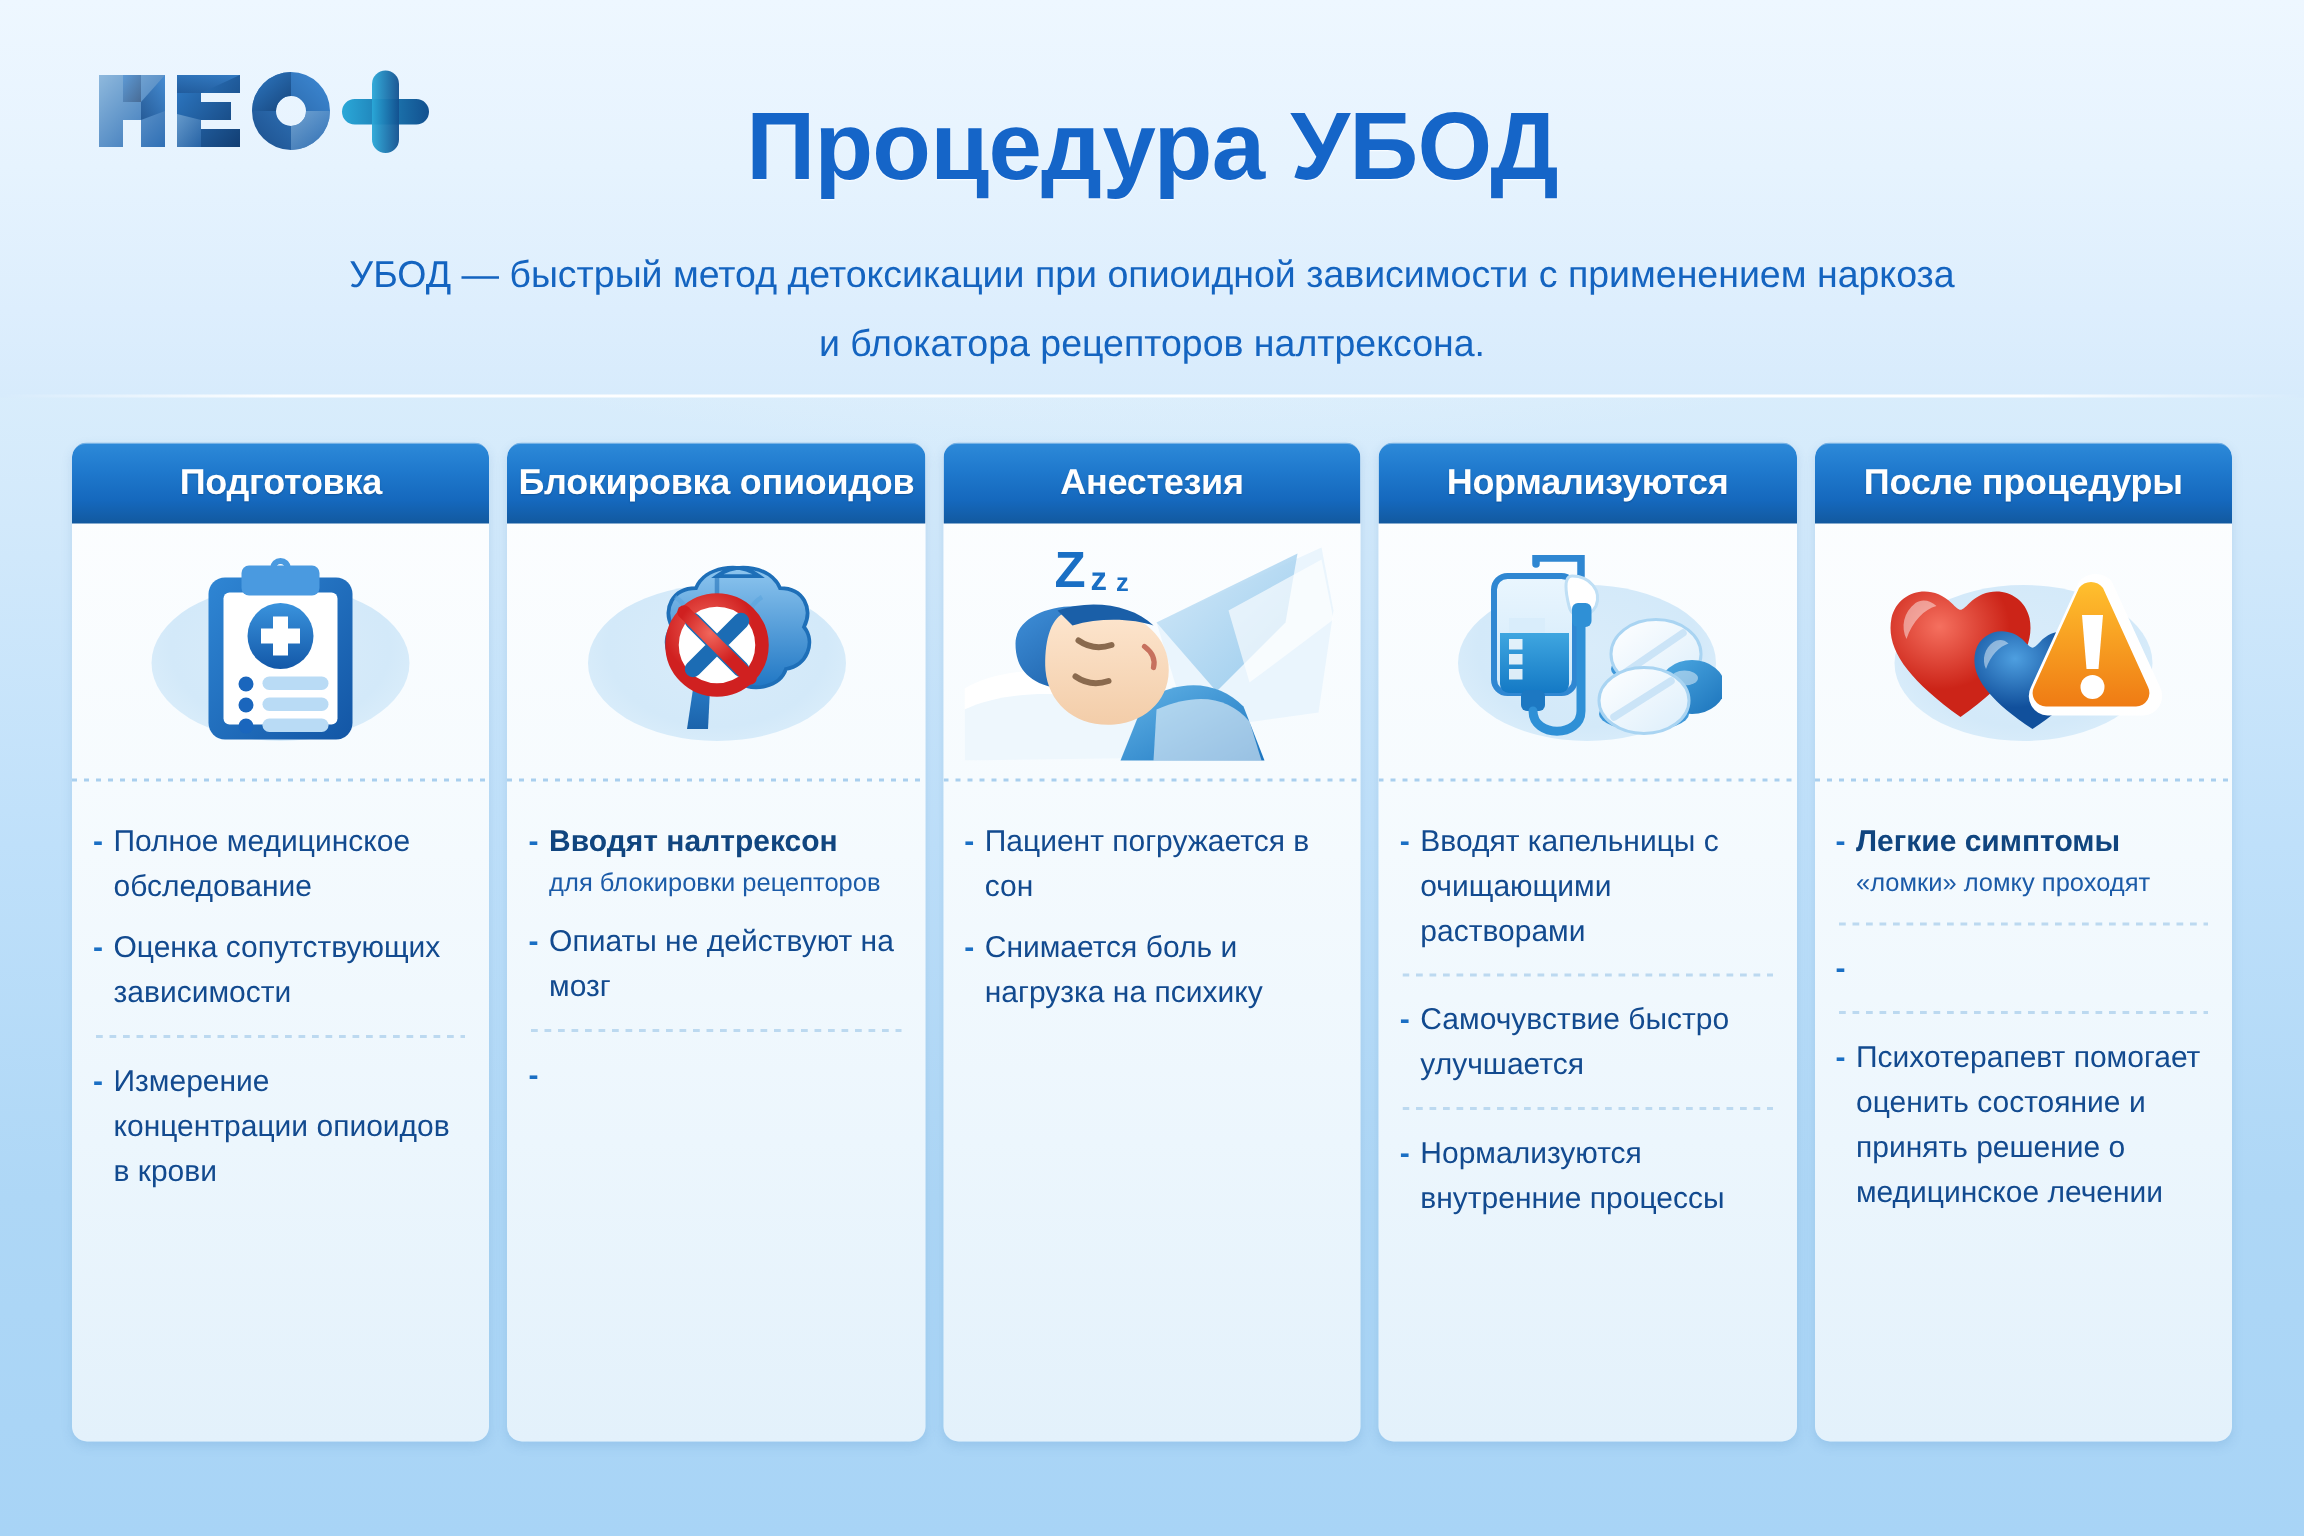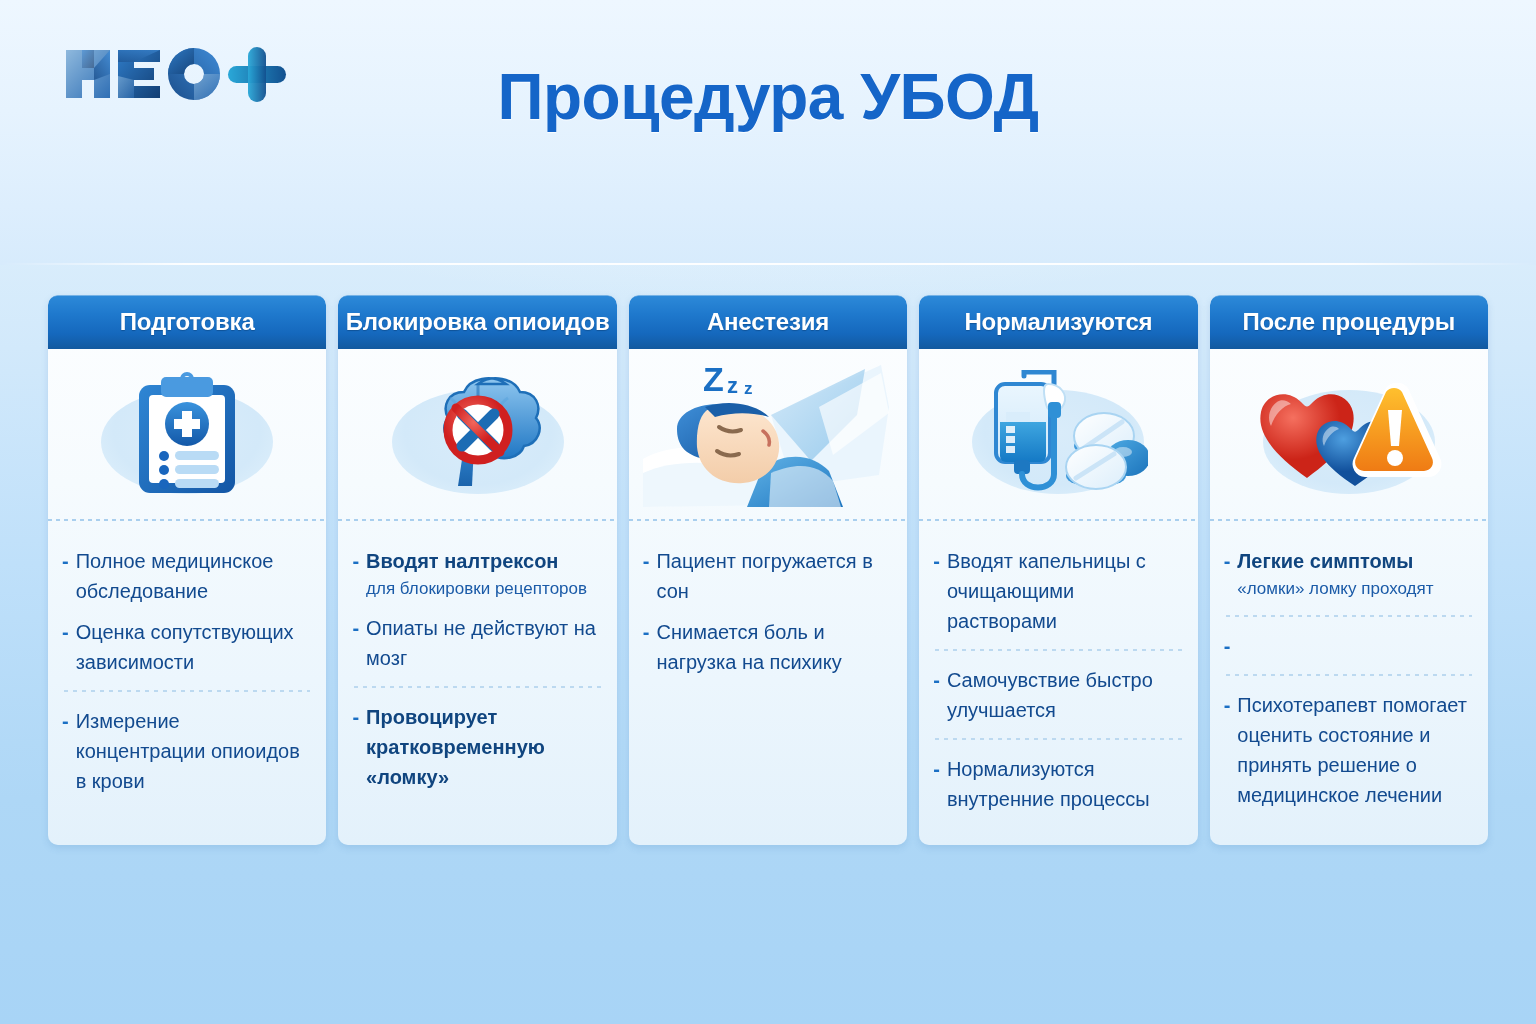--- a/index.html
+++ b/index.html
@@ -127,6 +127,10 @@
 
   <div id="title">Процедура УБОД</div>
 
+  <div id="subtitle">
+    <div>УБОД — быстрый метод детоксикации при опиоидной зависимости с применением наркоза</div>
+    <div>и блокатора рецепторов налтрексона.</div>
+  </div>
 
   <div id="cards">
 

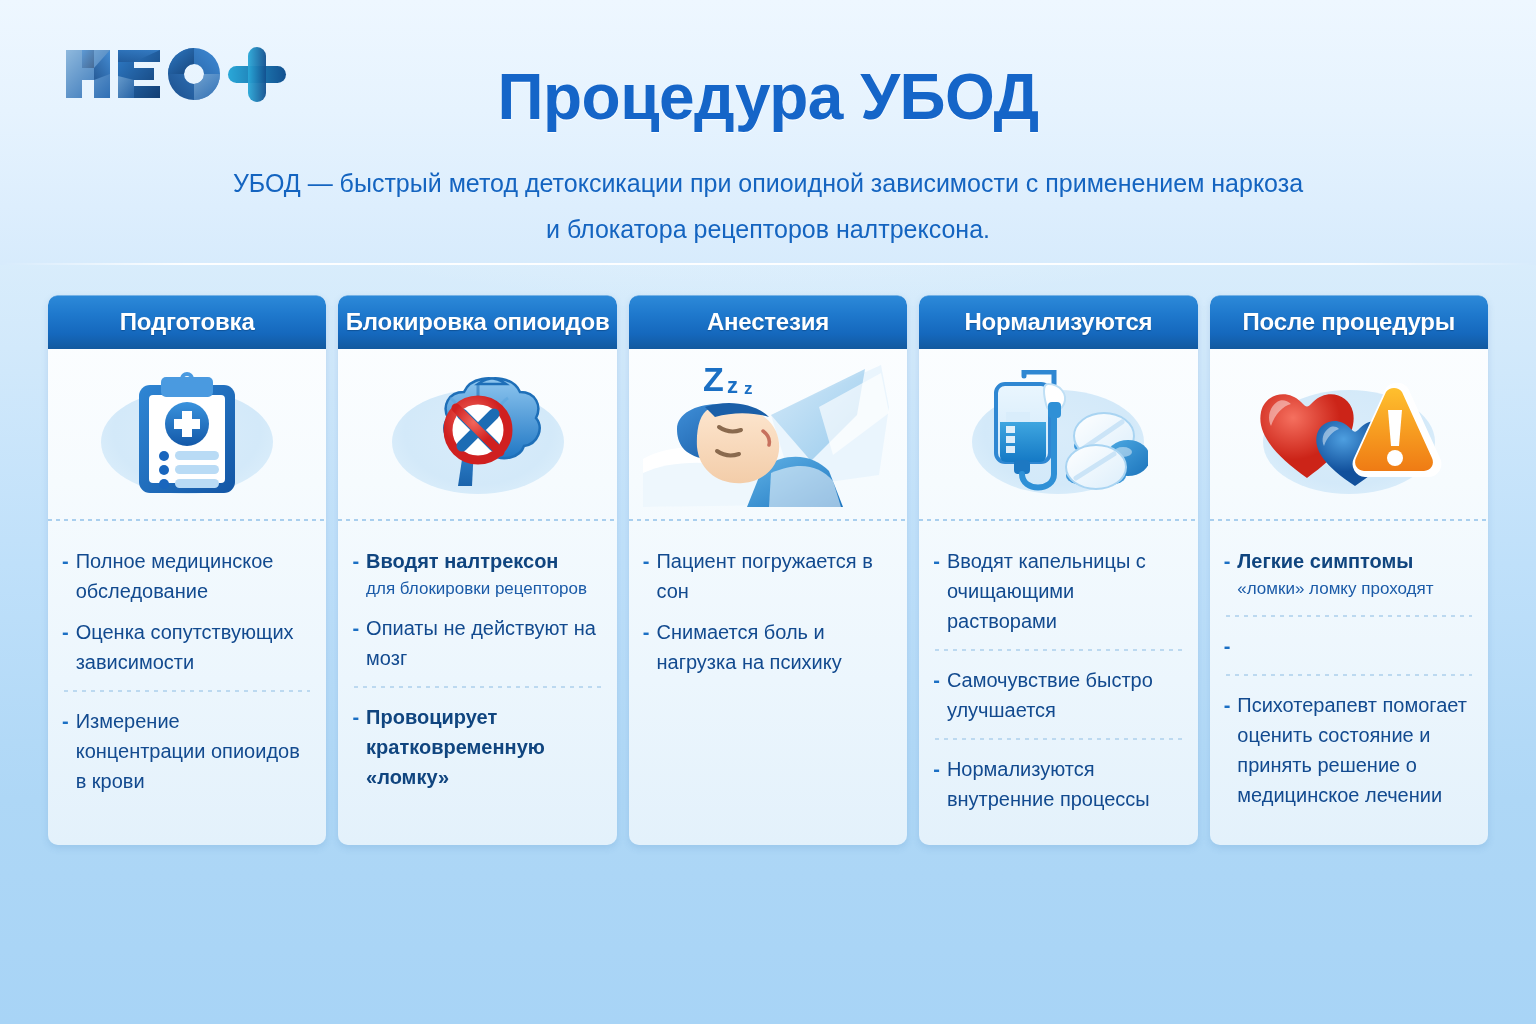--- a/index.html
+++ b/index.html
@@ -38,7 +38,7 @@
     text-align:center;font-size:25px;line-height:46px;color:#1464c0;font-weight:500;
   }
   
-  #cards{position:absolute;left:48px;top:295px;width:1440px;height:550px;
+  #cards{position:absolute;left:48px;top:295px;width:1440px;height:666px;
          display:flex;gap:12px;}
   .card{
     flex:1 1 0;position:relative;border-radius:10px;

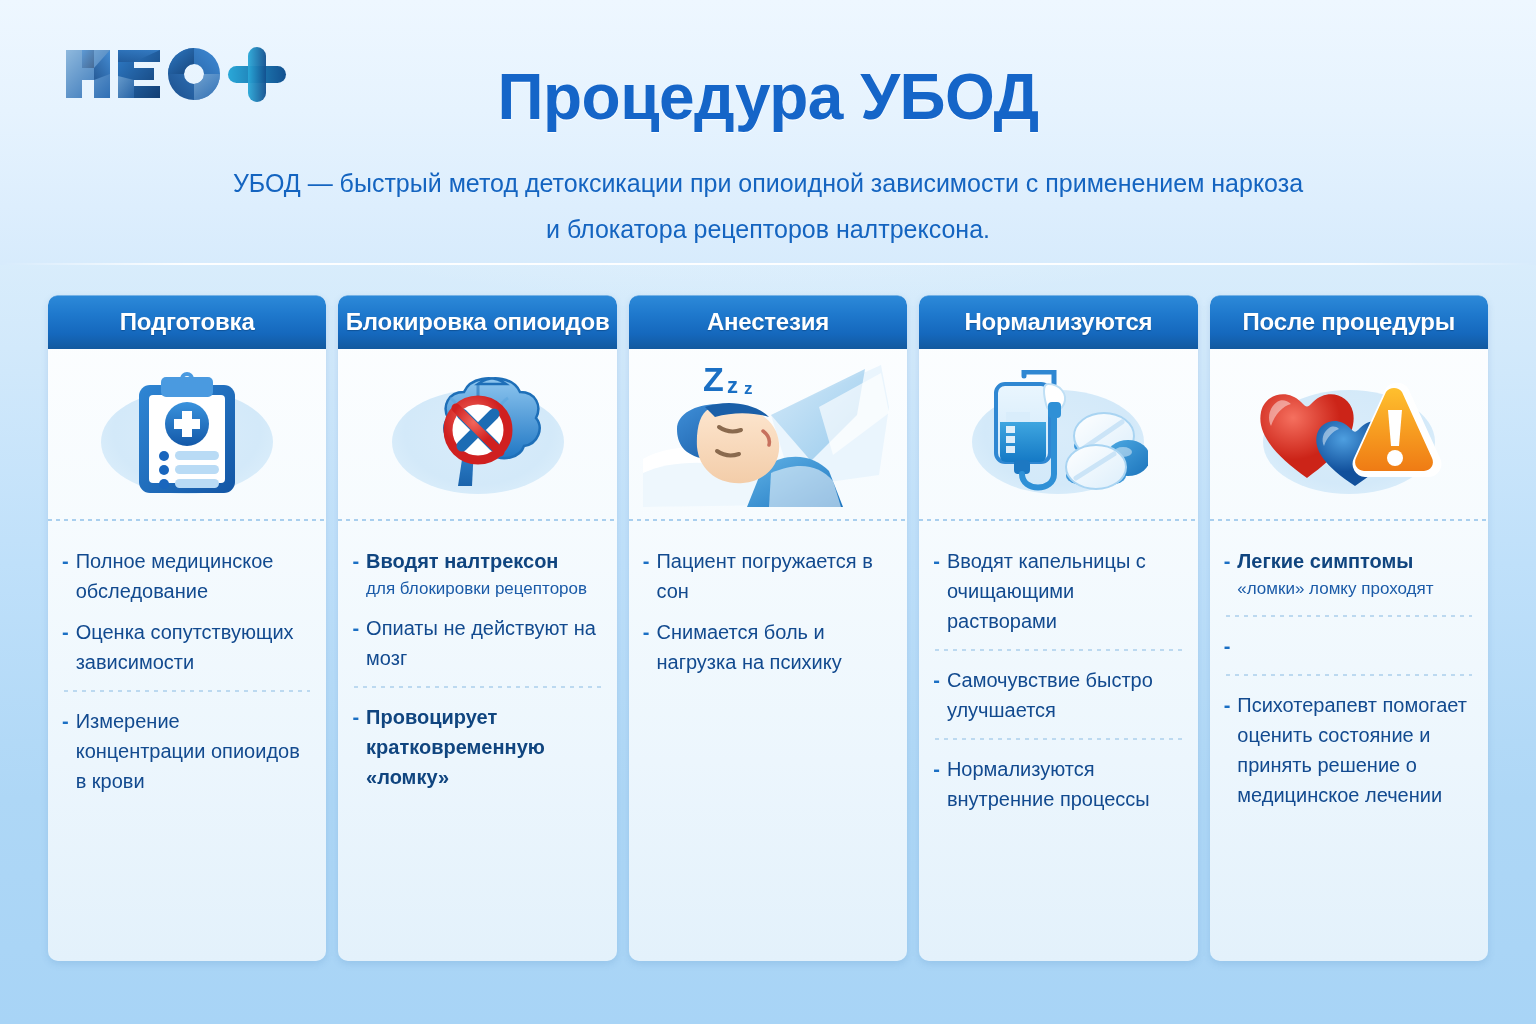--- a/index.html
+++ b/index.html
@@ -228,7 +228,6 @@
         <div class="sep"></div>
         <div class="item">
           <span class="dash">-</span>
-          <span class="itext"><b>Провоцирует кратковременную «ломку»</b></span>
         </div>
       </div>
     </div>

